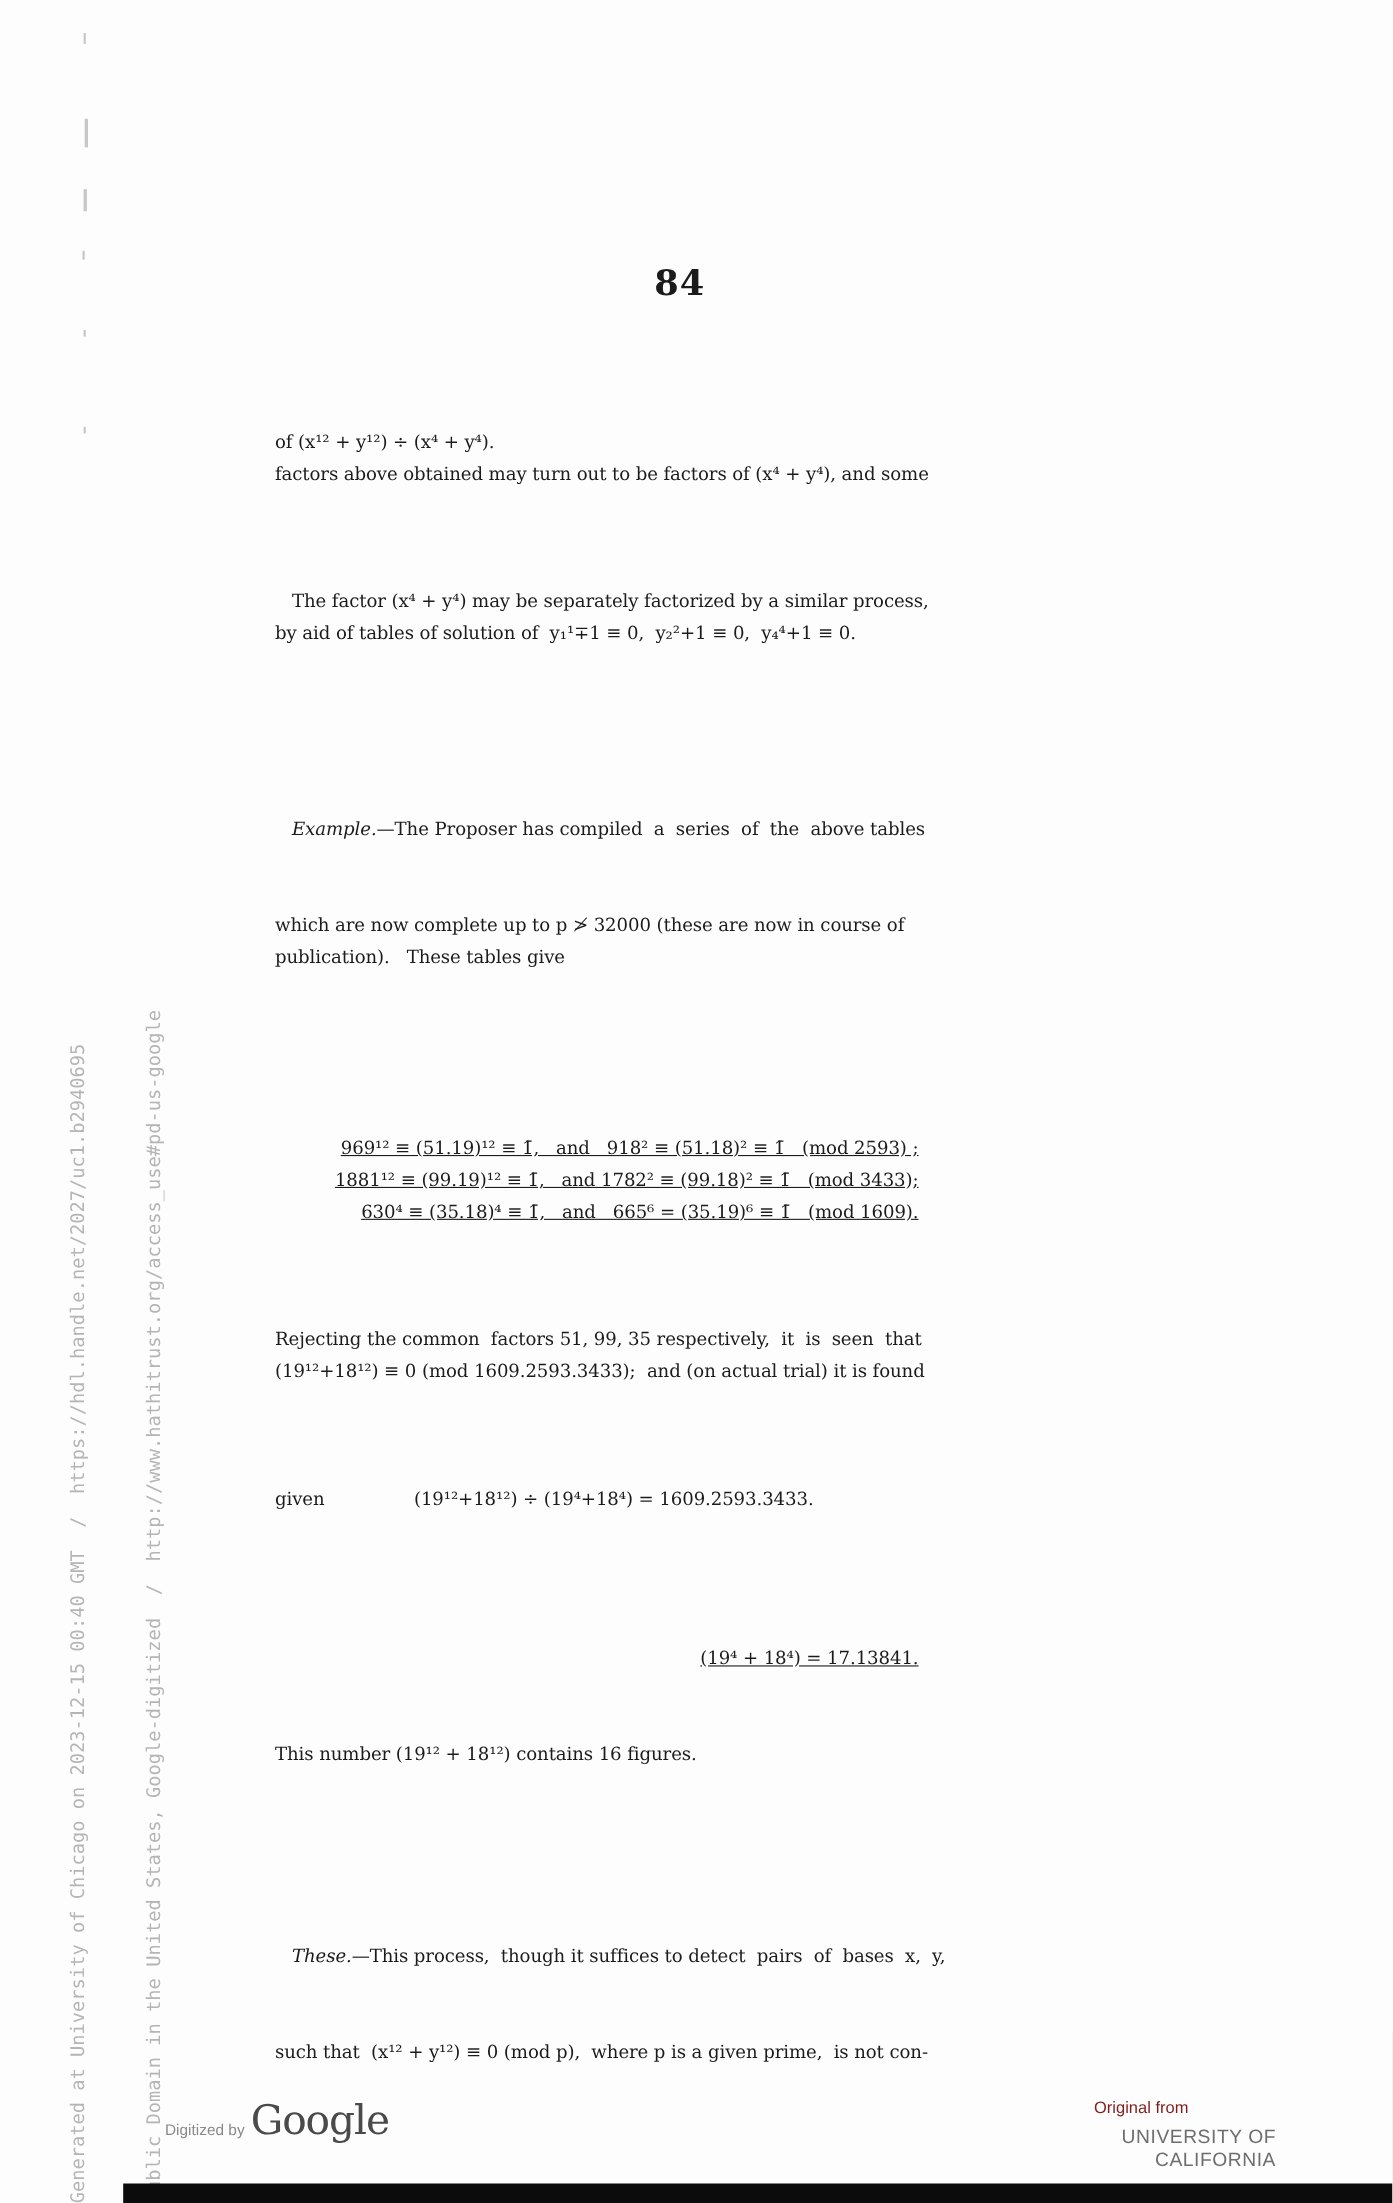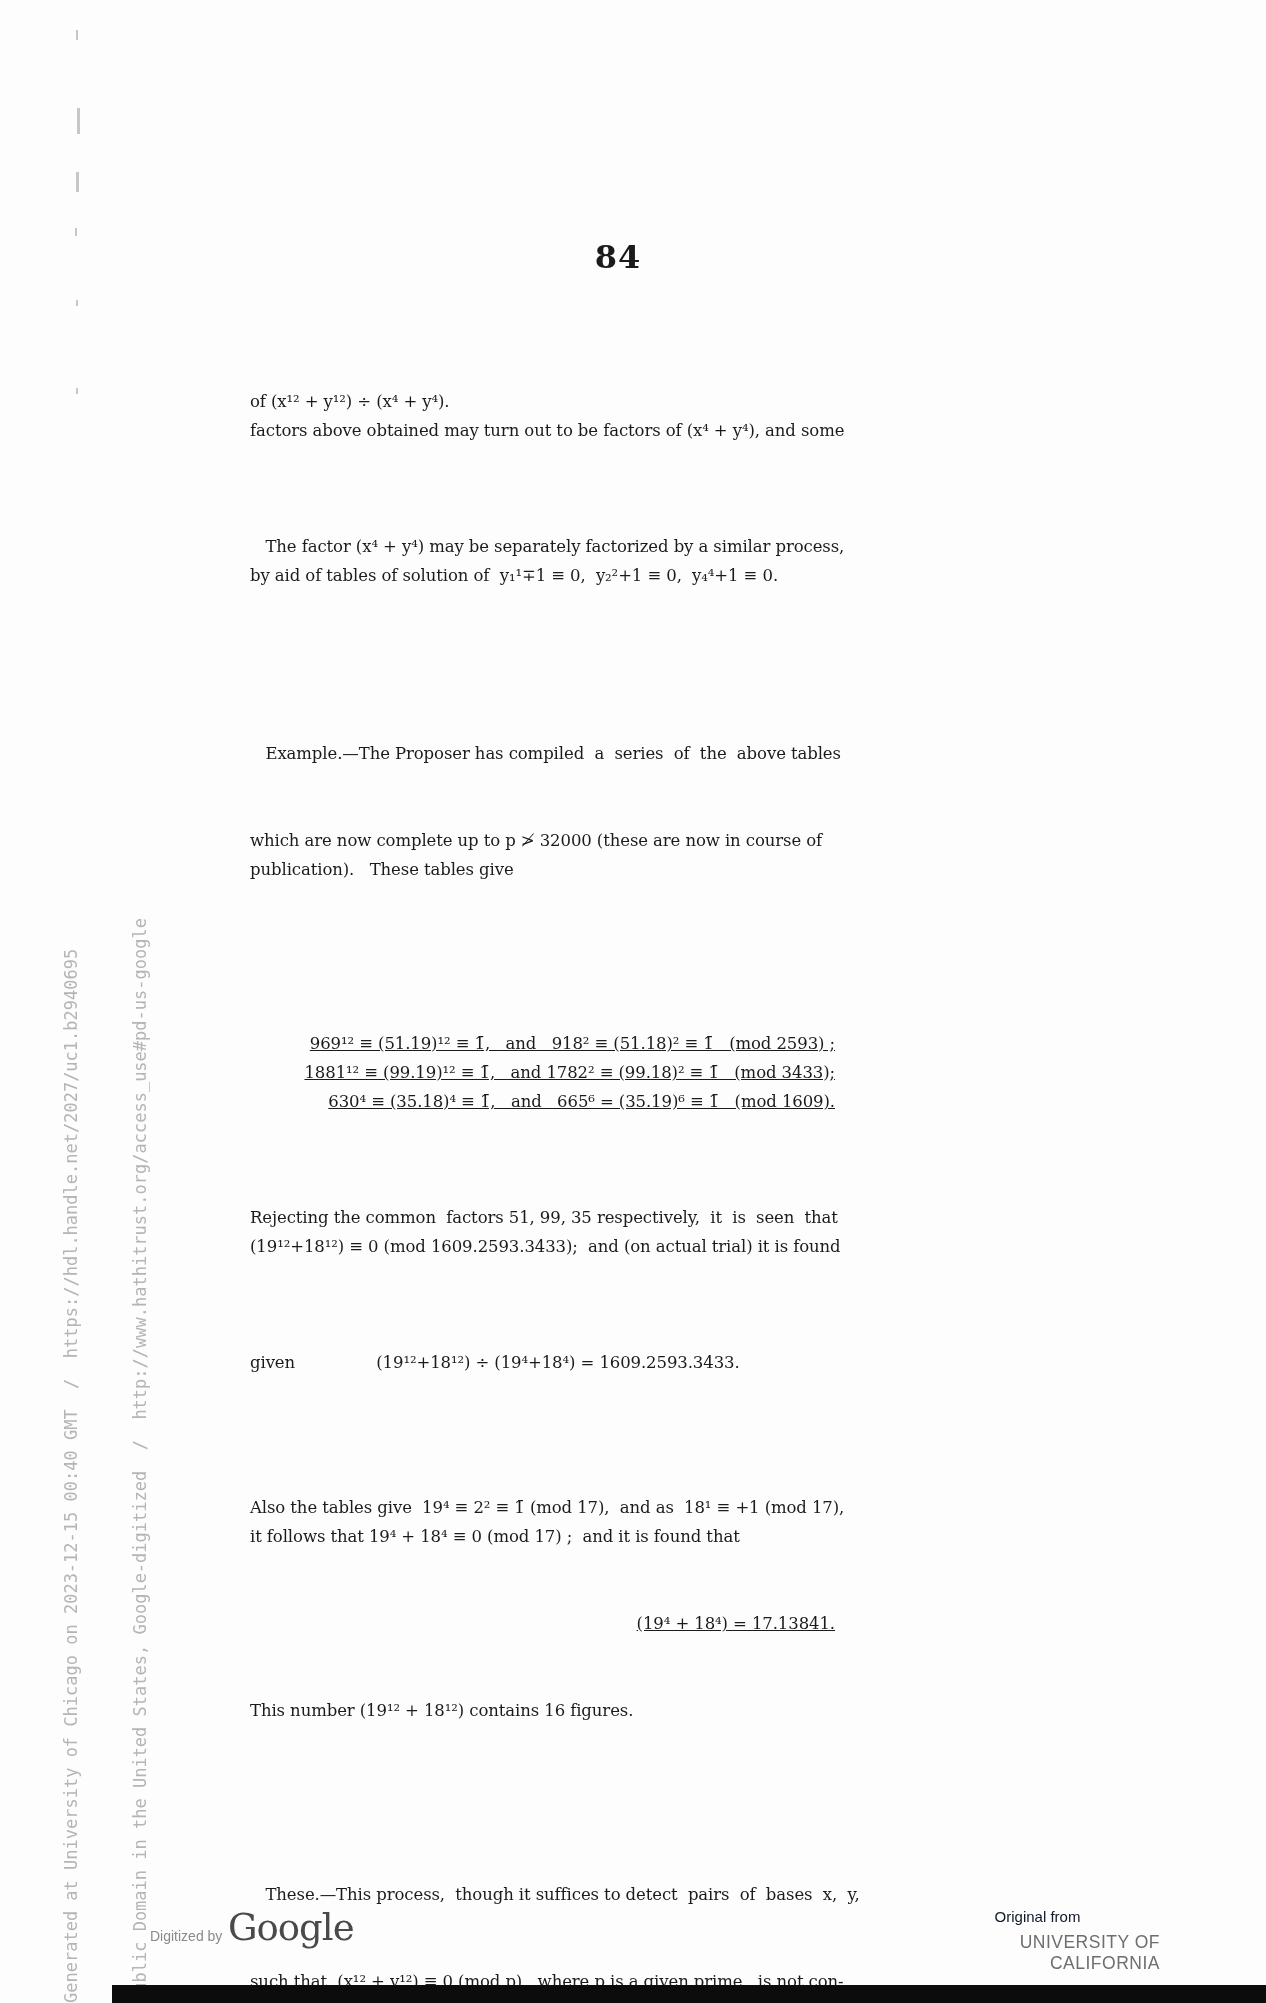--- a/index.html
+++ b/index.html
@@ -25,7 +25,7 @@
   .ctrblk{text-align:right;text-decoration:underline;}
   .rel{position:relative;text-align:center;}
   .lead{position:absolute;left:0;}
-  .it{text-align:right;}
+  .it{font-style:italic;text-align:right;}
   
   .footer-left{position:absolute;left:150px;top:1928px;color:#8a8a8a;
      font-family:"Liberation Sans",sans-serif;font-size:14px;}

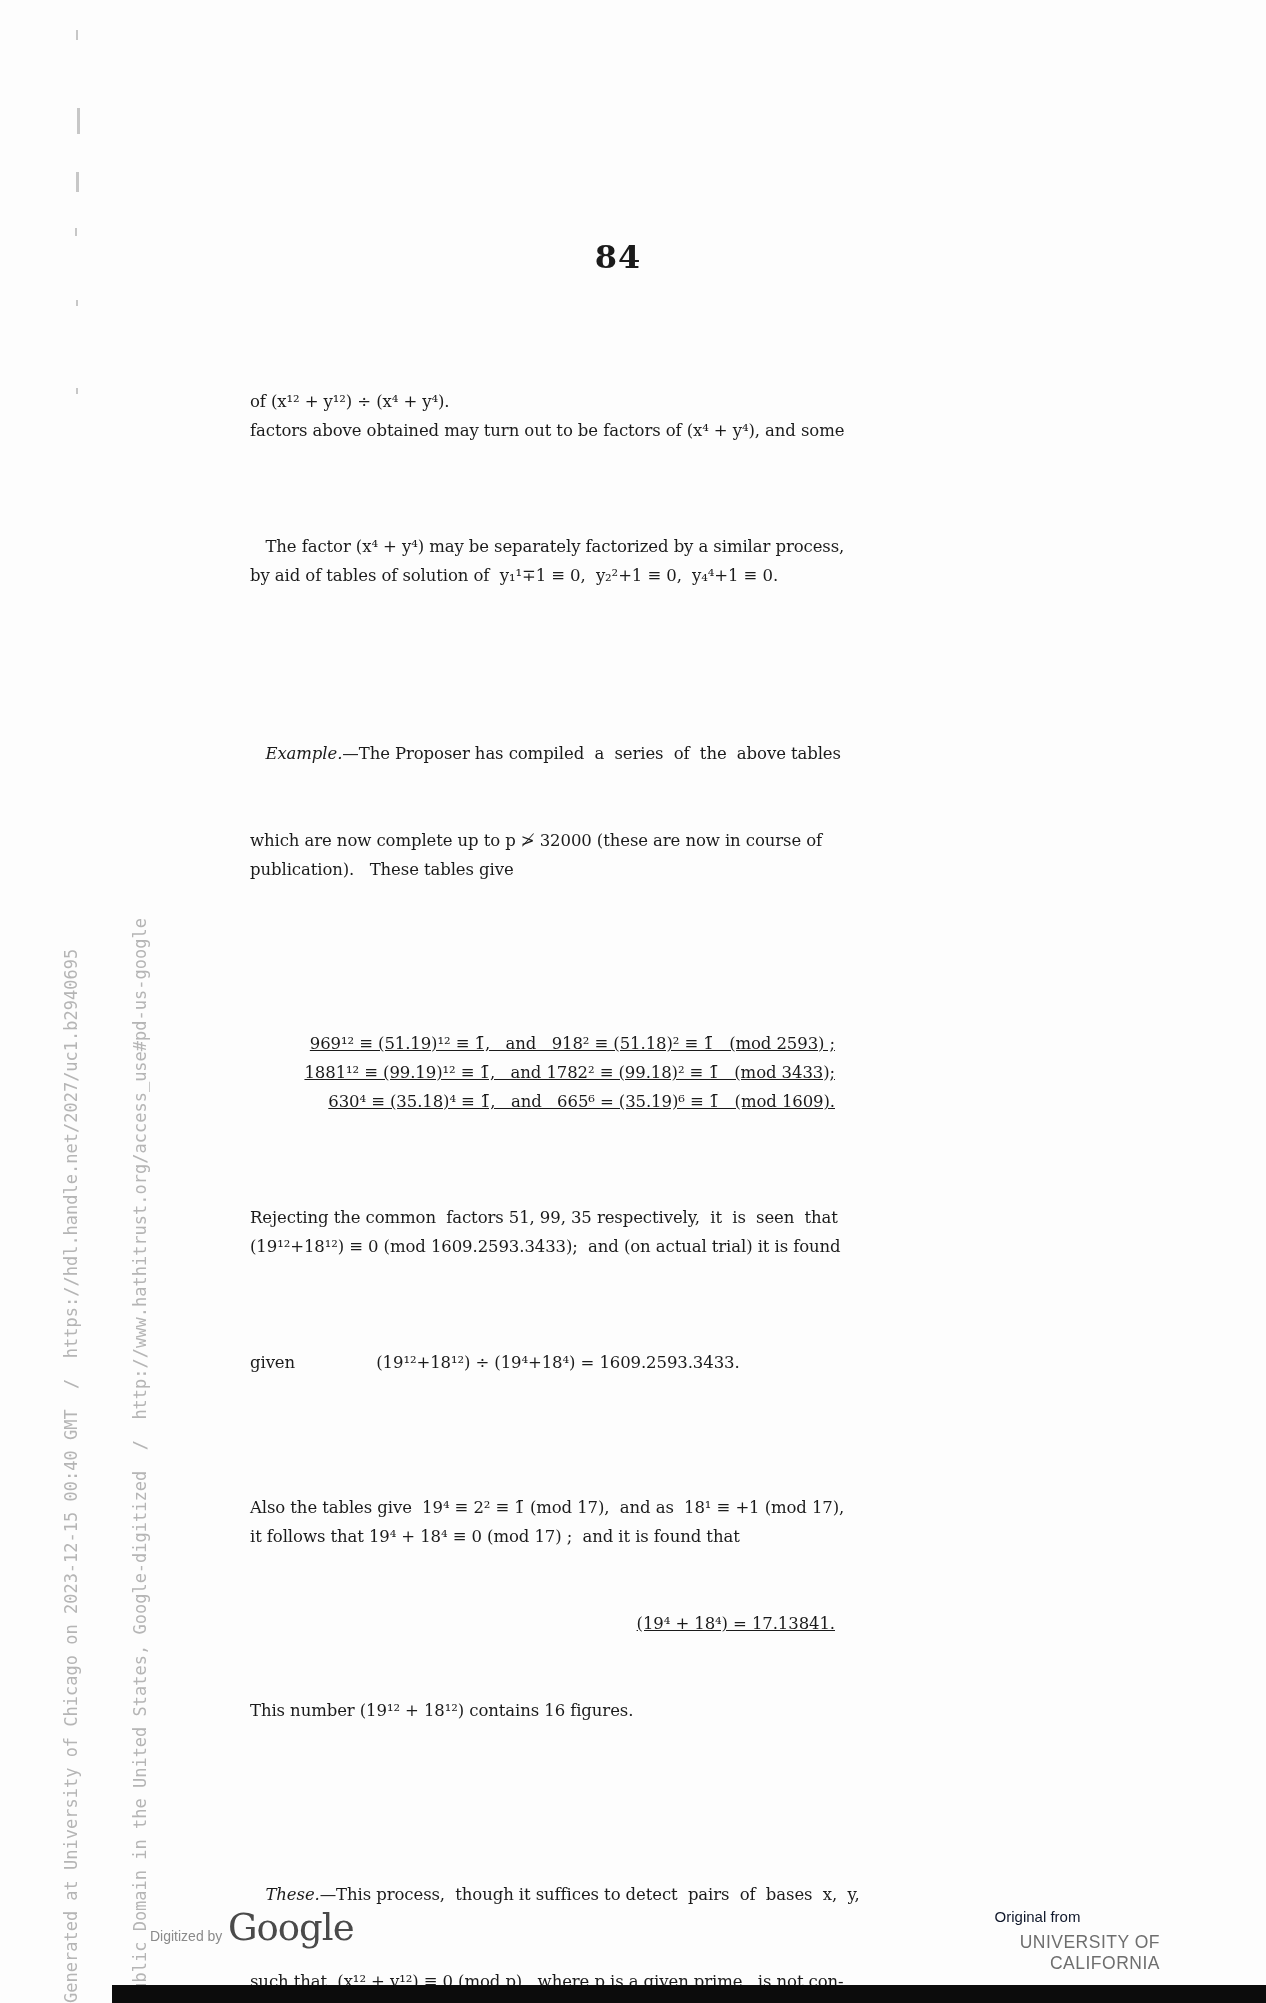--- a/index.html
+++ b/index.html
@@ -74,7 +74,6 @@
       <span class="lead">given</span><span>(19¹²+18¹²) ÷ (19⁴+18⁴) = 1609.2593.3433.</span>
     </div>
 
-    <div class="para"><div>Also the tables give  19⁴ ≡ 2² ≡ 1̄ (mod 17),  and as  18¹ ≡ +1 (mod 17),</div><div>it follows that 19⁴ + 18⁴ ≡ 0 (mod 17) ;  and it is found that</div></div>
     <div class="ctrblk"><span>(19⁴ + 18⁴) = 17.13841.</span></div>
     <div>This number (19¹² + 18¹²) contains 16 figures.</div>
 

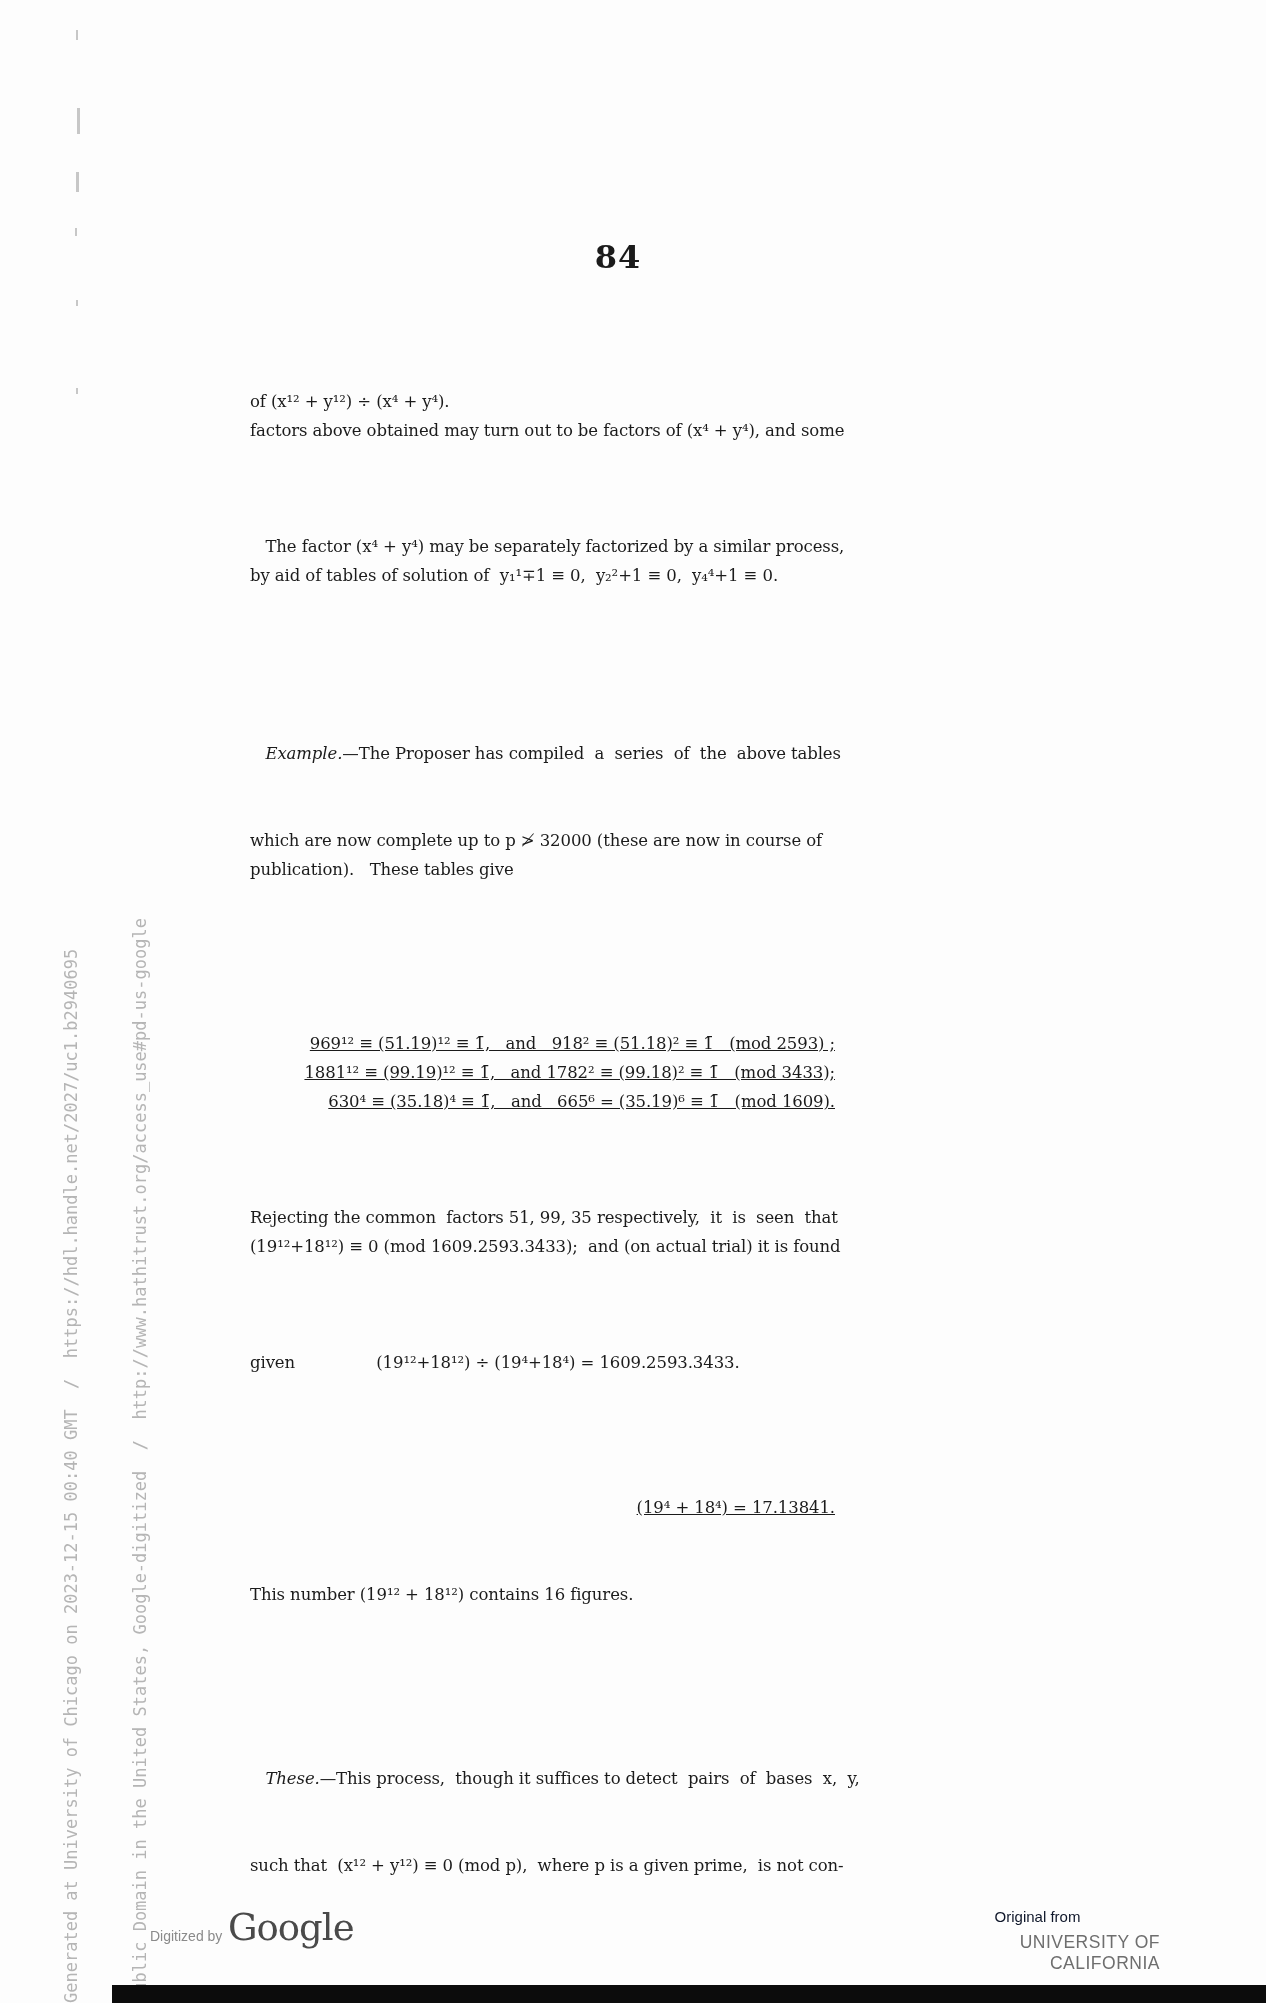--- a/index.html
+++ b/index.html
@@ -32,7 +32,7 @@
   .google-logo{position:absolute;left:228px;top:1906px;color:#4a4a4a;
      font-family:"DejaVu Serif",serif;font-size:37px;letter-spacing:-1px;}
   .orig-from{position:absolute;left:940px;top:1908px;width:195px;text-align:center;
-     color:#0f172a;font-family:"Liberation Sans",sans-serif;font-size:15px;}
+     color:#7f1d1d;font-family:"Liberation Sans",sans-serif;font-size:15px;}
   .univ{position:absolute;left:915px;top:1932px;width:245px;text-align:right;
      color:#6e6e6e;font-family:"Liberation Sans",sans-serif;font-size:17.5px;letter-spacing:.5px;}
   .bottom-bar{position:absolute;left:112px;right:0;top:1985px;height:18px;background:#0c0c0c;}

